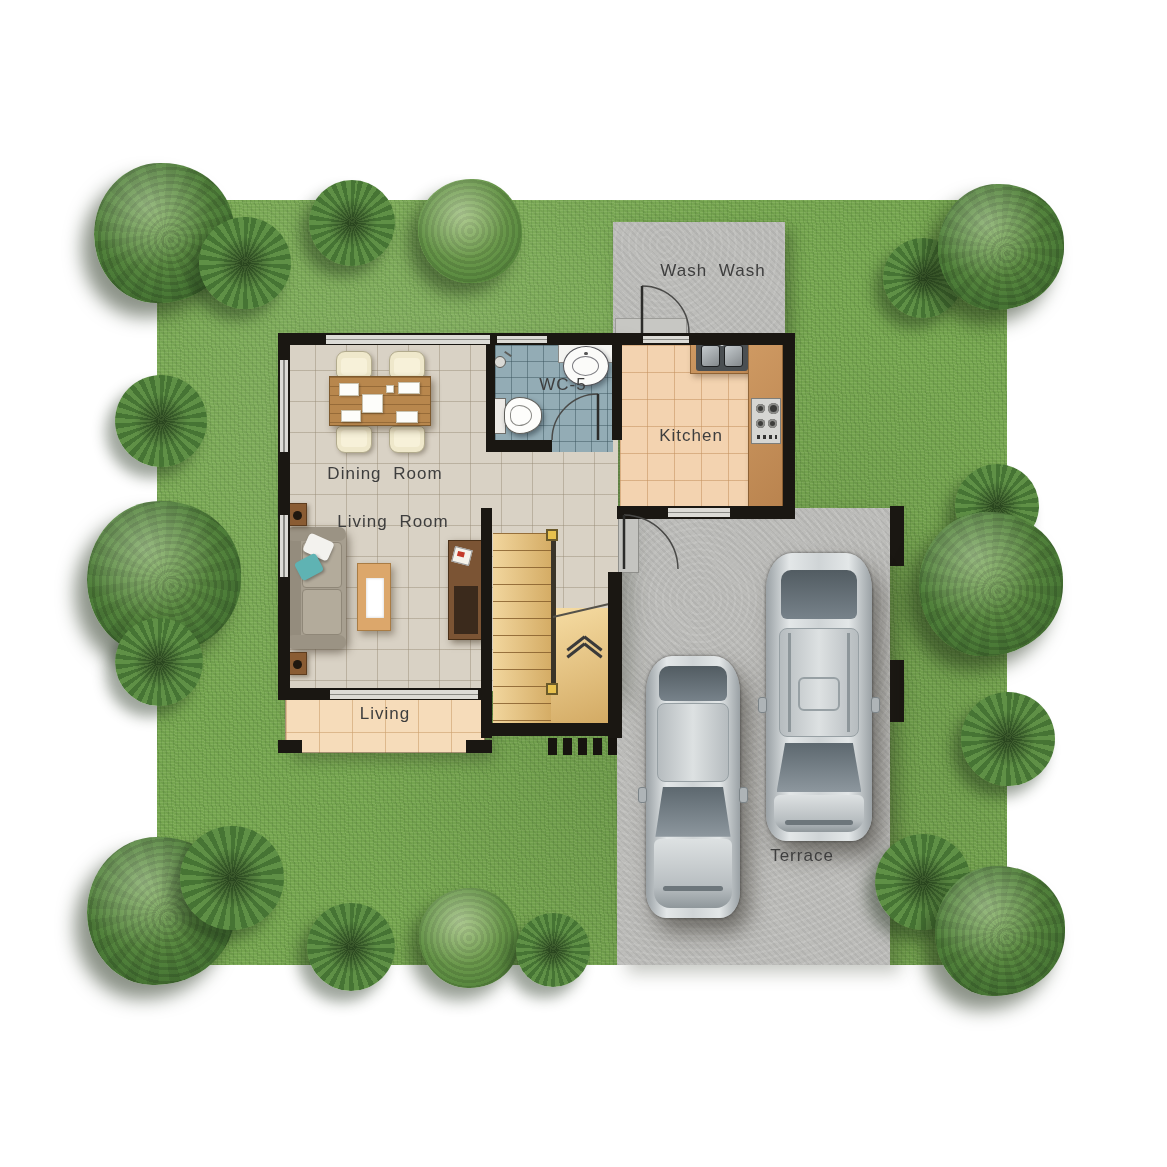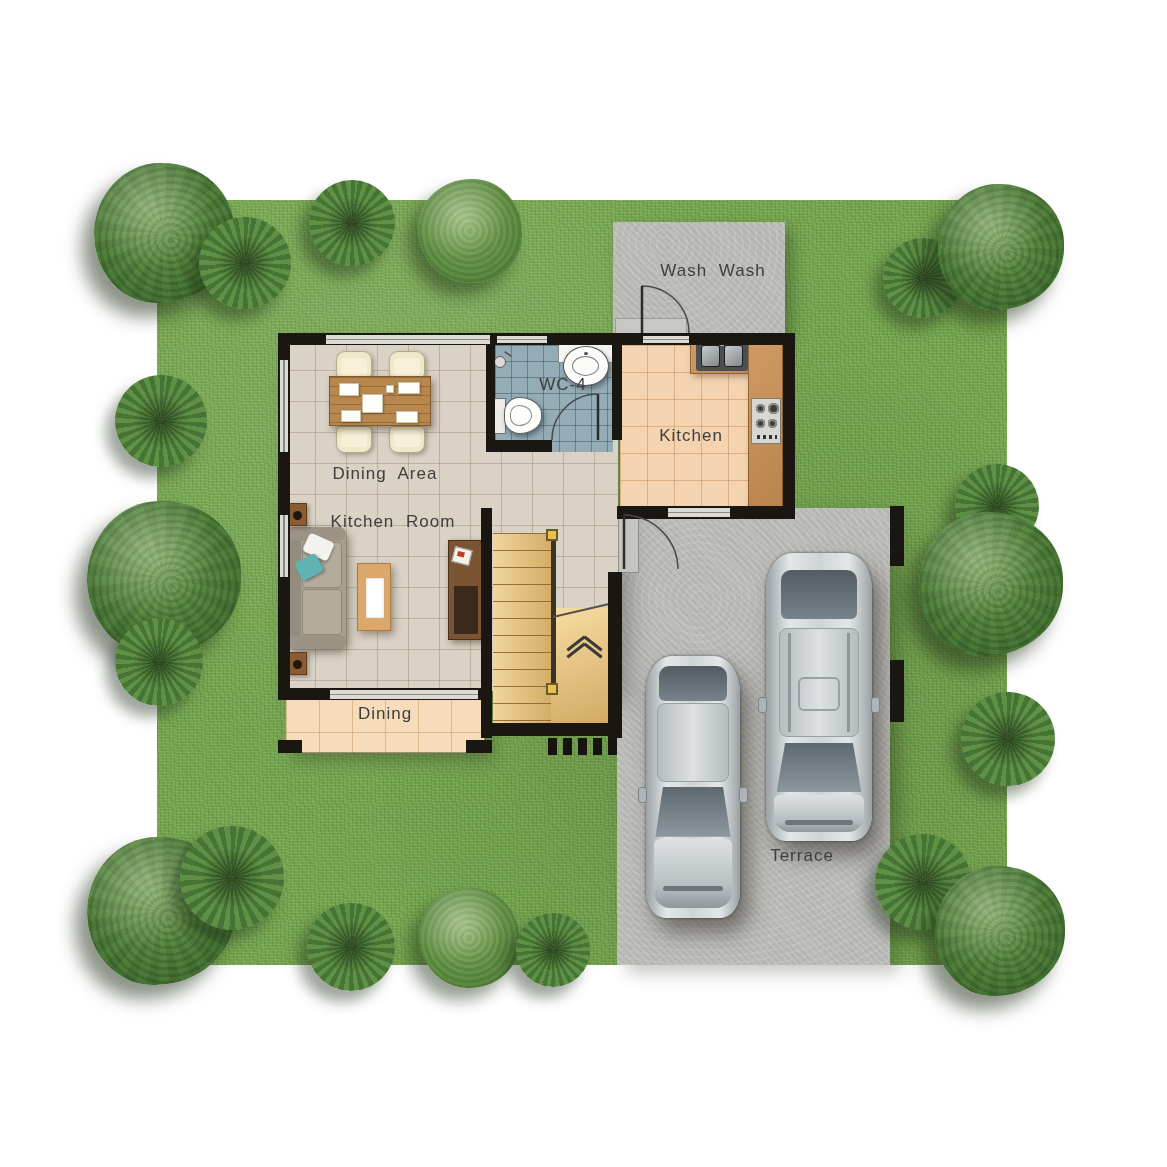--- a/index.html
+++ b/index.html
@@ -297,7 +297,7 @@
   </svg>
 
   <span class="lbl" style="left:713px;top:271px;">Wash Wash</span>
-  <span class="lbl" style="left:563px;top:385px;">WC-4</span>
+  <span class="lbl" style="left:563px;top:385px;">WC-5</span>
   <span class="lbl" style="left:691px;top:436px;text-align:center;">Kitchen</span>
   <span class="lbl" style="left:385px;top:474px;">Dining Area</span>
   <span class="lbl" style="left:393px;top:522px;">Kitchen Room</span>

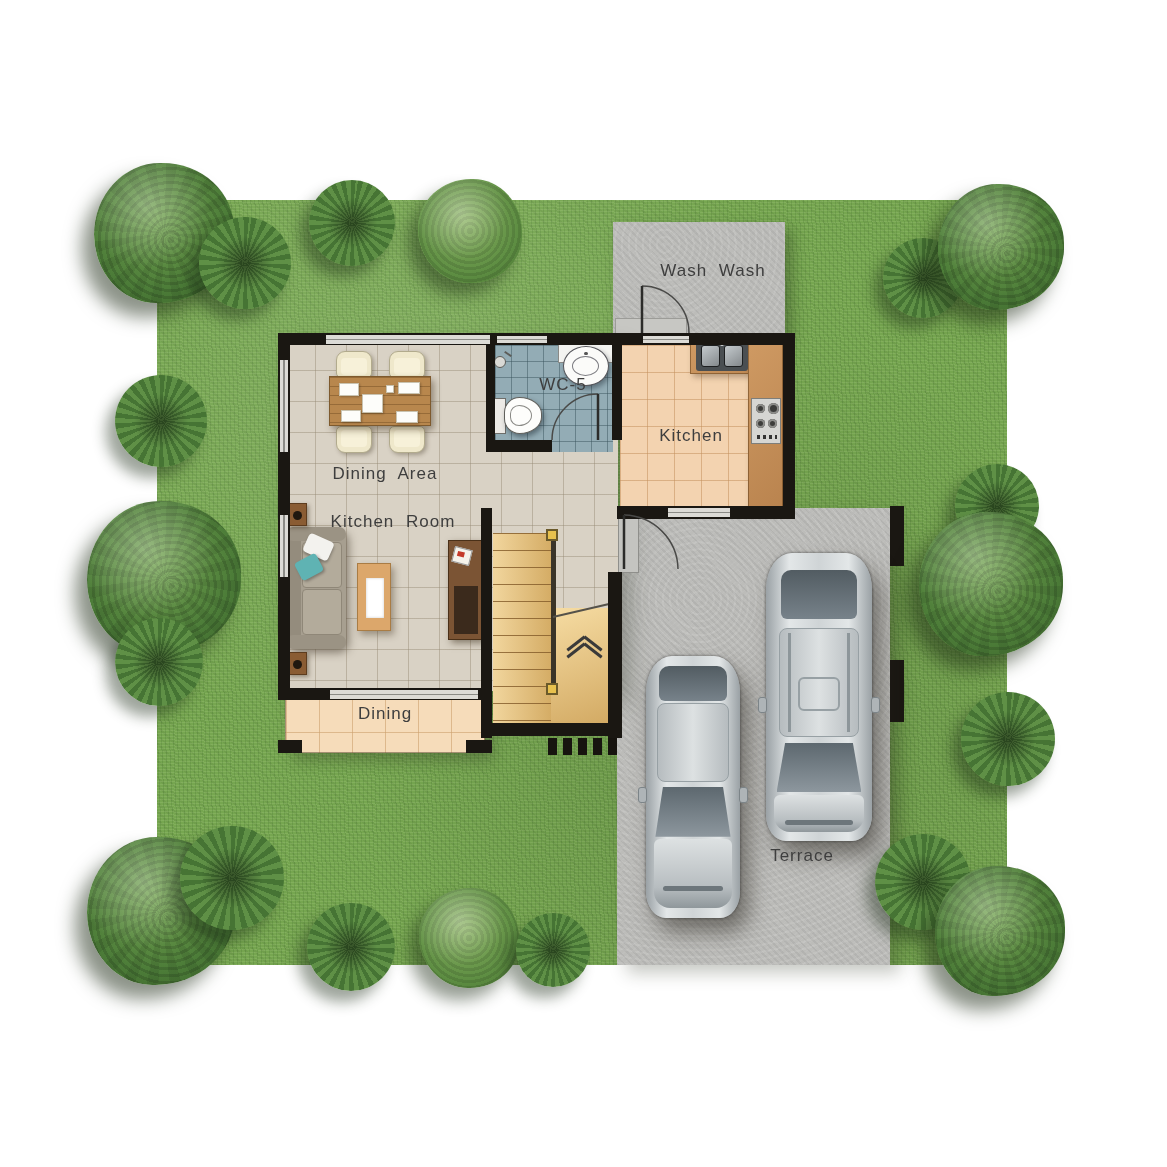--- a/index.html
+++ b/index.html
@@ -299,7 +299,7 @@
   <span class="lbl" style="left:713px;top:271px;">Wash Wash</span>
   <span class="lbl" style="left:563px;top:385px;">WC-5</span>
   <span class="lbl" style="left:691px;top:436px;text-align:center;">Kitchen</span>
-  <span class="lbl" style="left:385px;top:474px;">Dining Area</span>
+  <span class="lbl" style="left:385px;top:474px;">Dining Room</span>
   <span class="lbl" style="left:393px;top:522px;">Kitchen Room</span>
   <span class="lbl" style="left:385px;top:714px;">Dining</span>
   <span class="lbl" style="left:802px;top:856px;">Terrace</span>

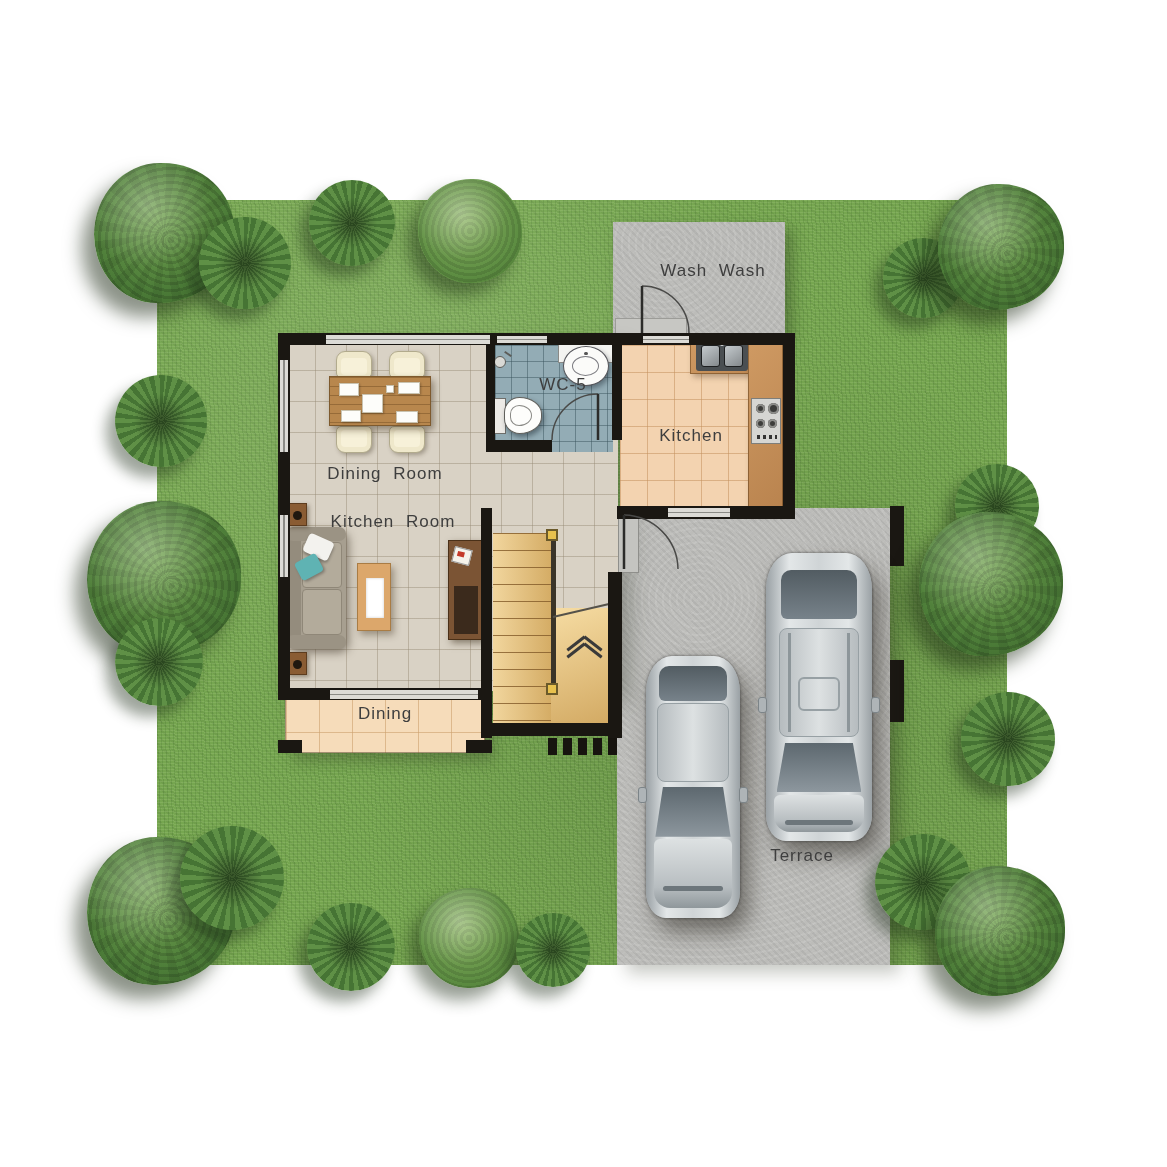--- a/index.html
+++ b/index.html
@@ -300,7 +300,7 @@
   <span class="lbl" style="left:563px;top:385px;">WC-5</span>
   <span class="lbl" style="left:691px;top:436px;text-align:center;">Kitchen</span>
   <span class="lbl" style="left:385px;top:474px;">Dining Room</span>
-  <span class="lbl" style="left:393px;top:522px;">Kitchen Room</span>
+  <span class="lbl" style="left:393px;top:522px;">Living Room</span>
   <span class="lbl" style="left:385px;top:714px;">Dining</span>
   <span class="lbl" style="left:802px;top:856px;">Terrace</span>
 

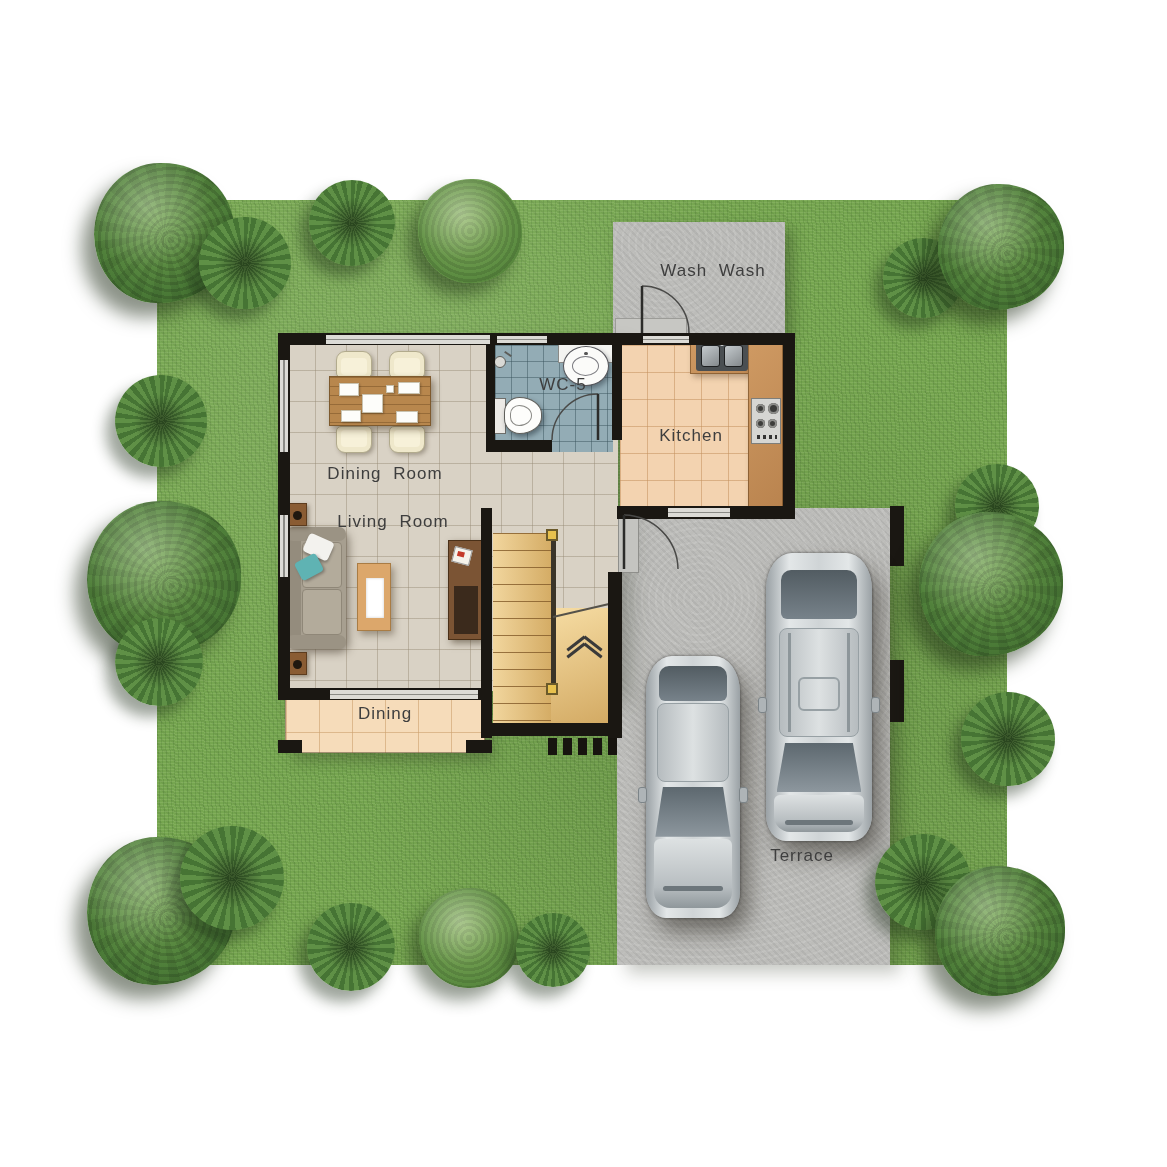--- a/index.html
+++ b/index.html
@@ -301,7 +301,7 @@
   <span class="lbl" style="left:691px;top:436px;text-align:center;">Kitchen</span>
   <span class="lbl" style="left:385px;top:474px;">Dining Room</span>
   <span class="lbl" style="left:393px;top:522px;">Living Room</span>
-  <span class="lbl" style="left:385px;top:714px;">Dining</span>
+  <span class="lbl" style="left:385px;top:714px;">Living</span>
   <span class="lbl" style="left:802px;top:856px;">Terrace</span>
 
   <div class="car sedan">

